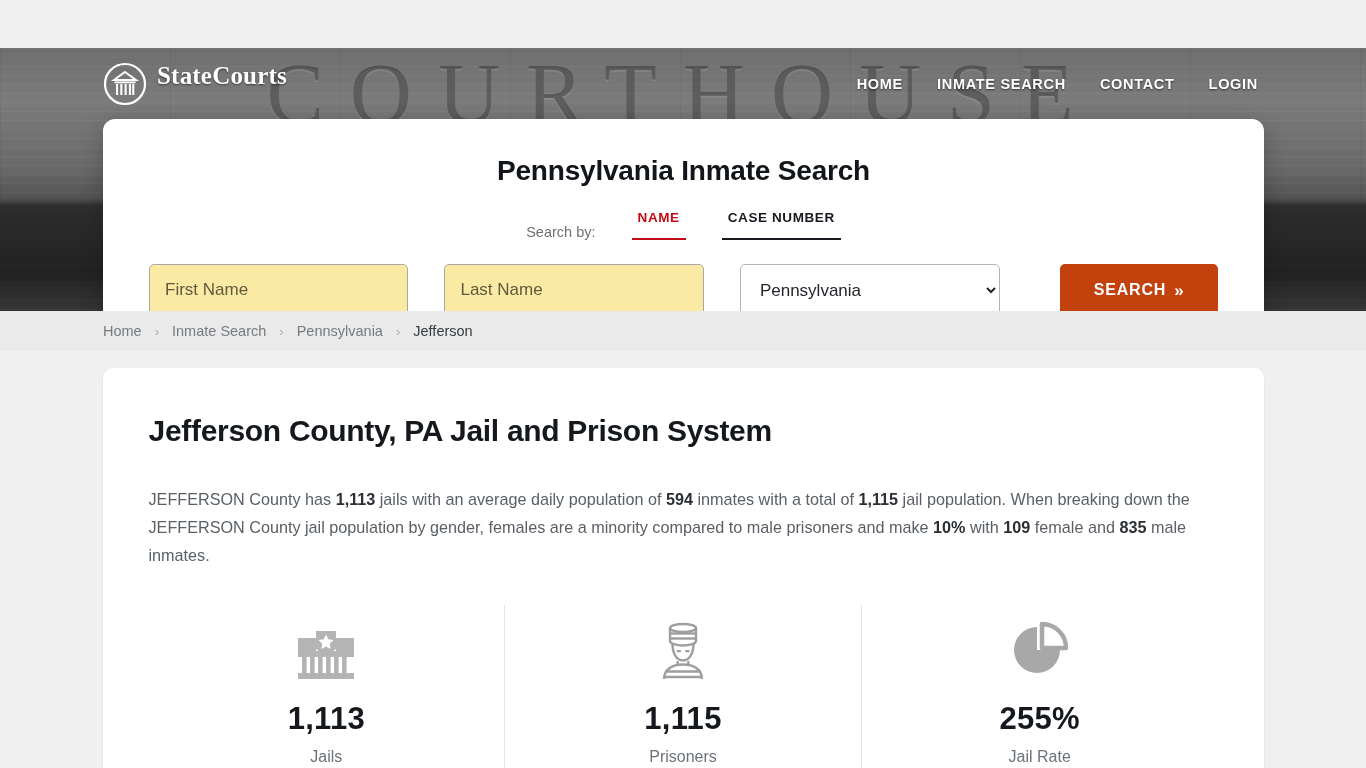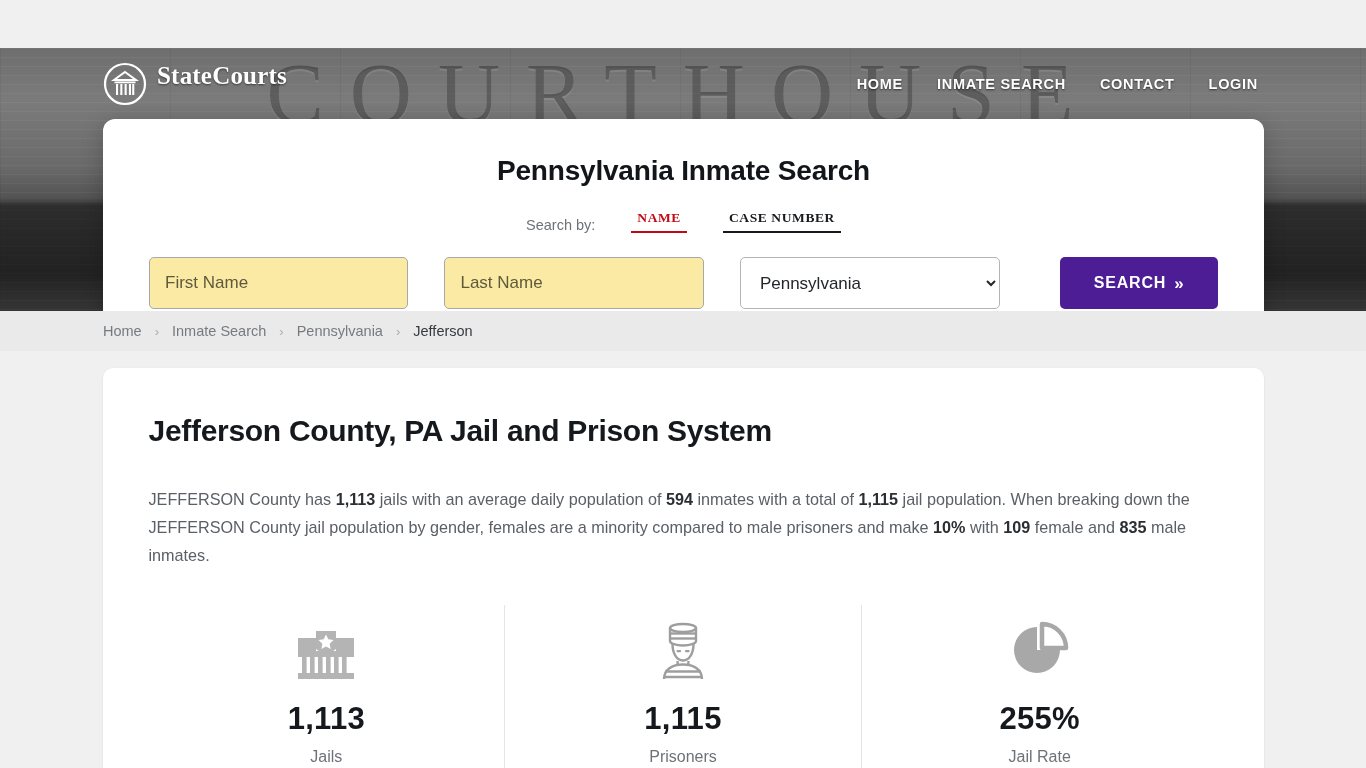--- a/index.html
+++ b/index.html
@@ -160,11 +160,11 @@
     font-size: 13.5px;
     font-weight: bold;
     letter-spacing: 0.6px;
-    padding-bottom: 5px;
+    padding-bottom: 13px;
     cursor: pointer;
     background: none;
     border: none;
-    font-family: Liberation Serif, serif;
+    font-family: Liberation Sans, sans-serif;
   }
   .tab.active { color: #c10b14; border-bottom: 2.5px solid #c10b14; }
   .tab.inactive { color: #16191d; border-bottom: 2.5px solid #16191d; }

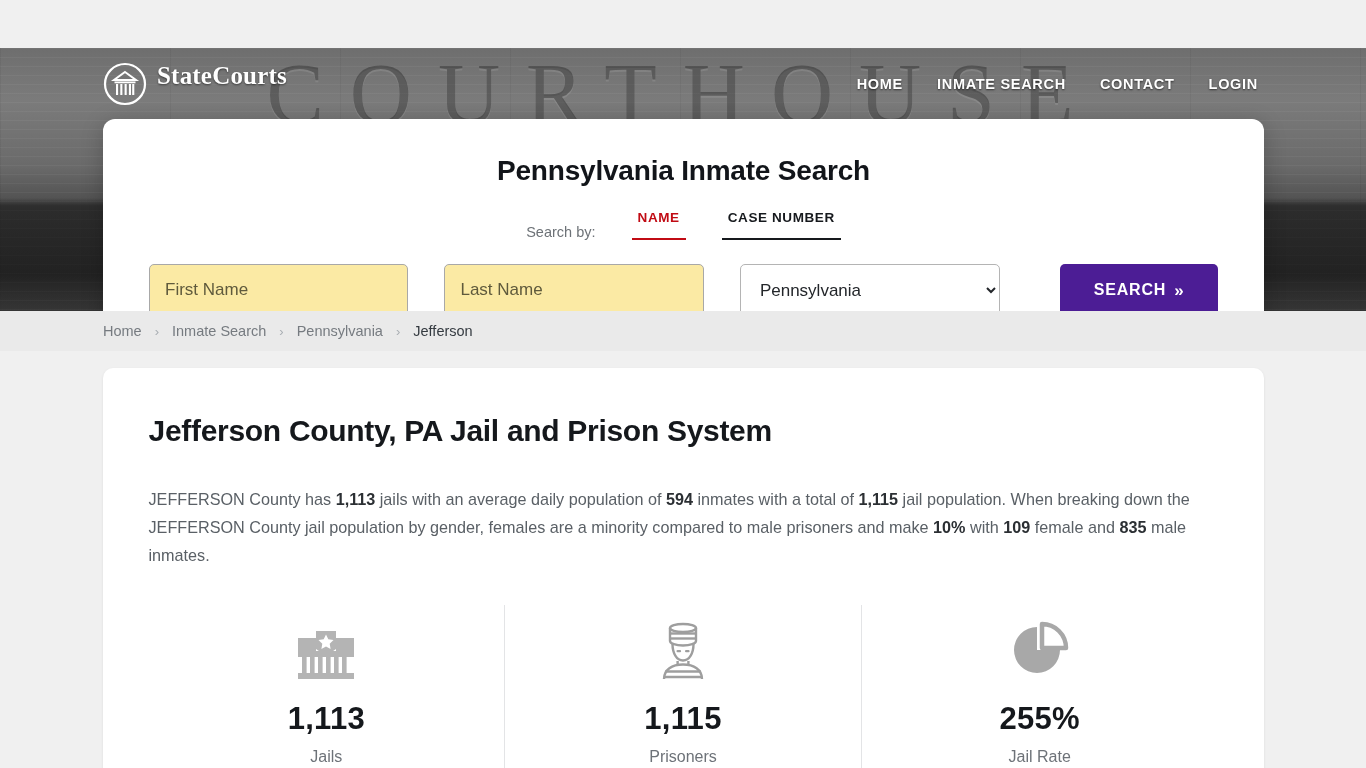--- a/index.html
+++ b/index.html
@@ -199,7 +199,7 @@
   }
   .search-btn {
     width: 167px; height: 52px;
-    background: #4c1d95;
+    background: #c2410c;
     color: #ffffff;
     border: none;
     border-radius: 5px;

